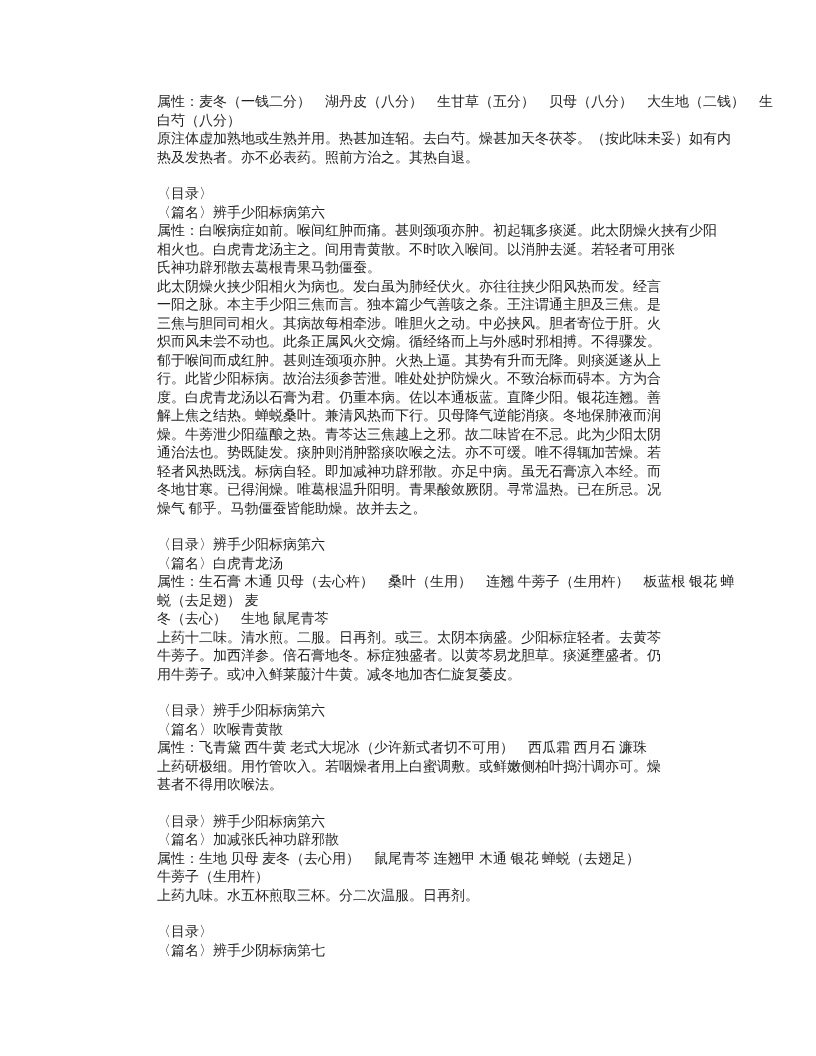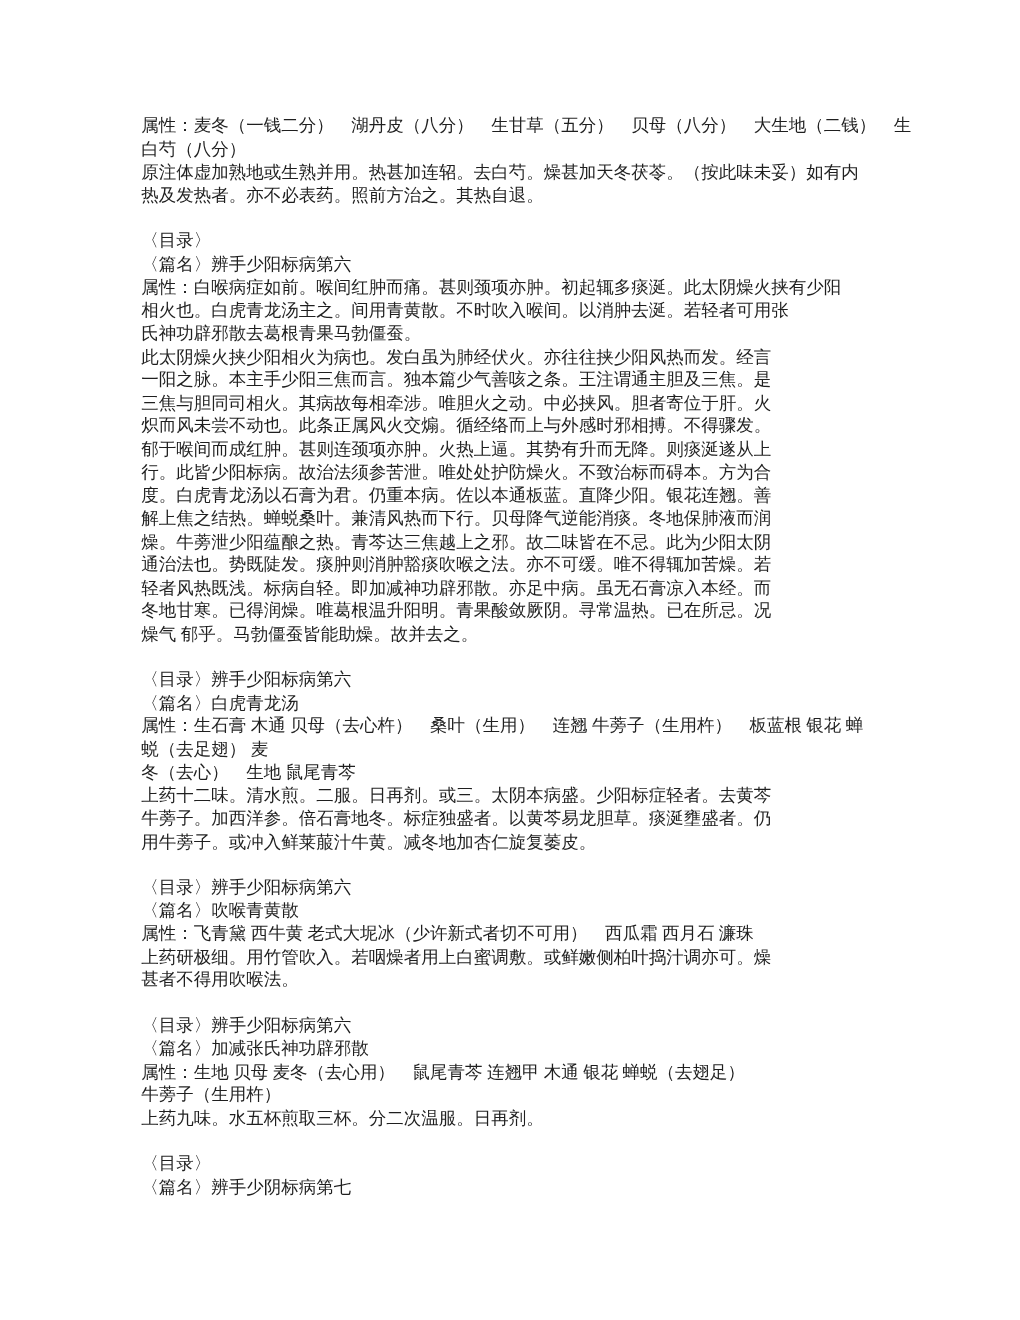--- a/index.html
+++ b/index.html
@@ -32,6 +32,7 @@
     height: 18.5px;
     line-height: 18.5px;
     overflow: visible;
+    margin-left: 44px;
   }
 </style>
 </head>

